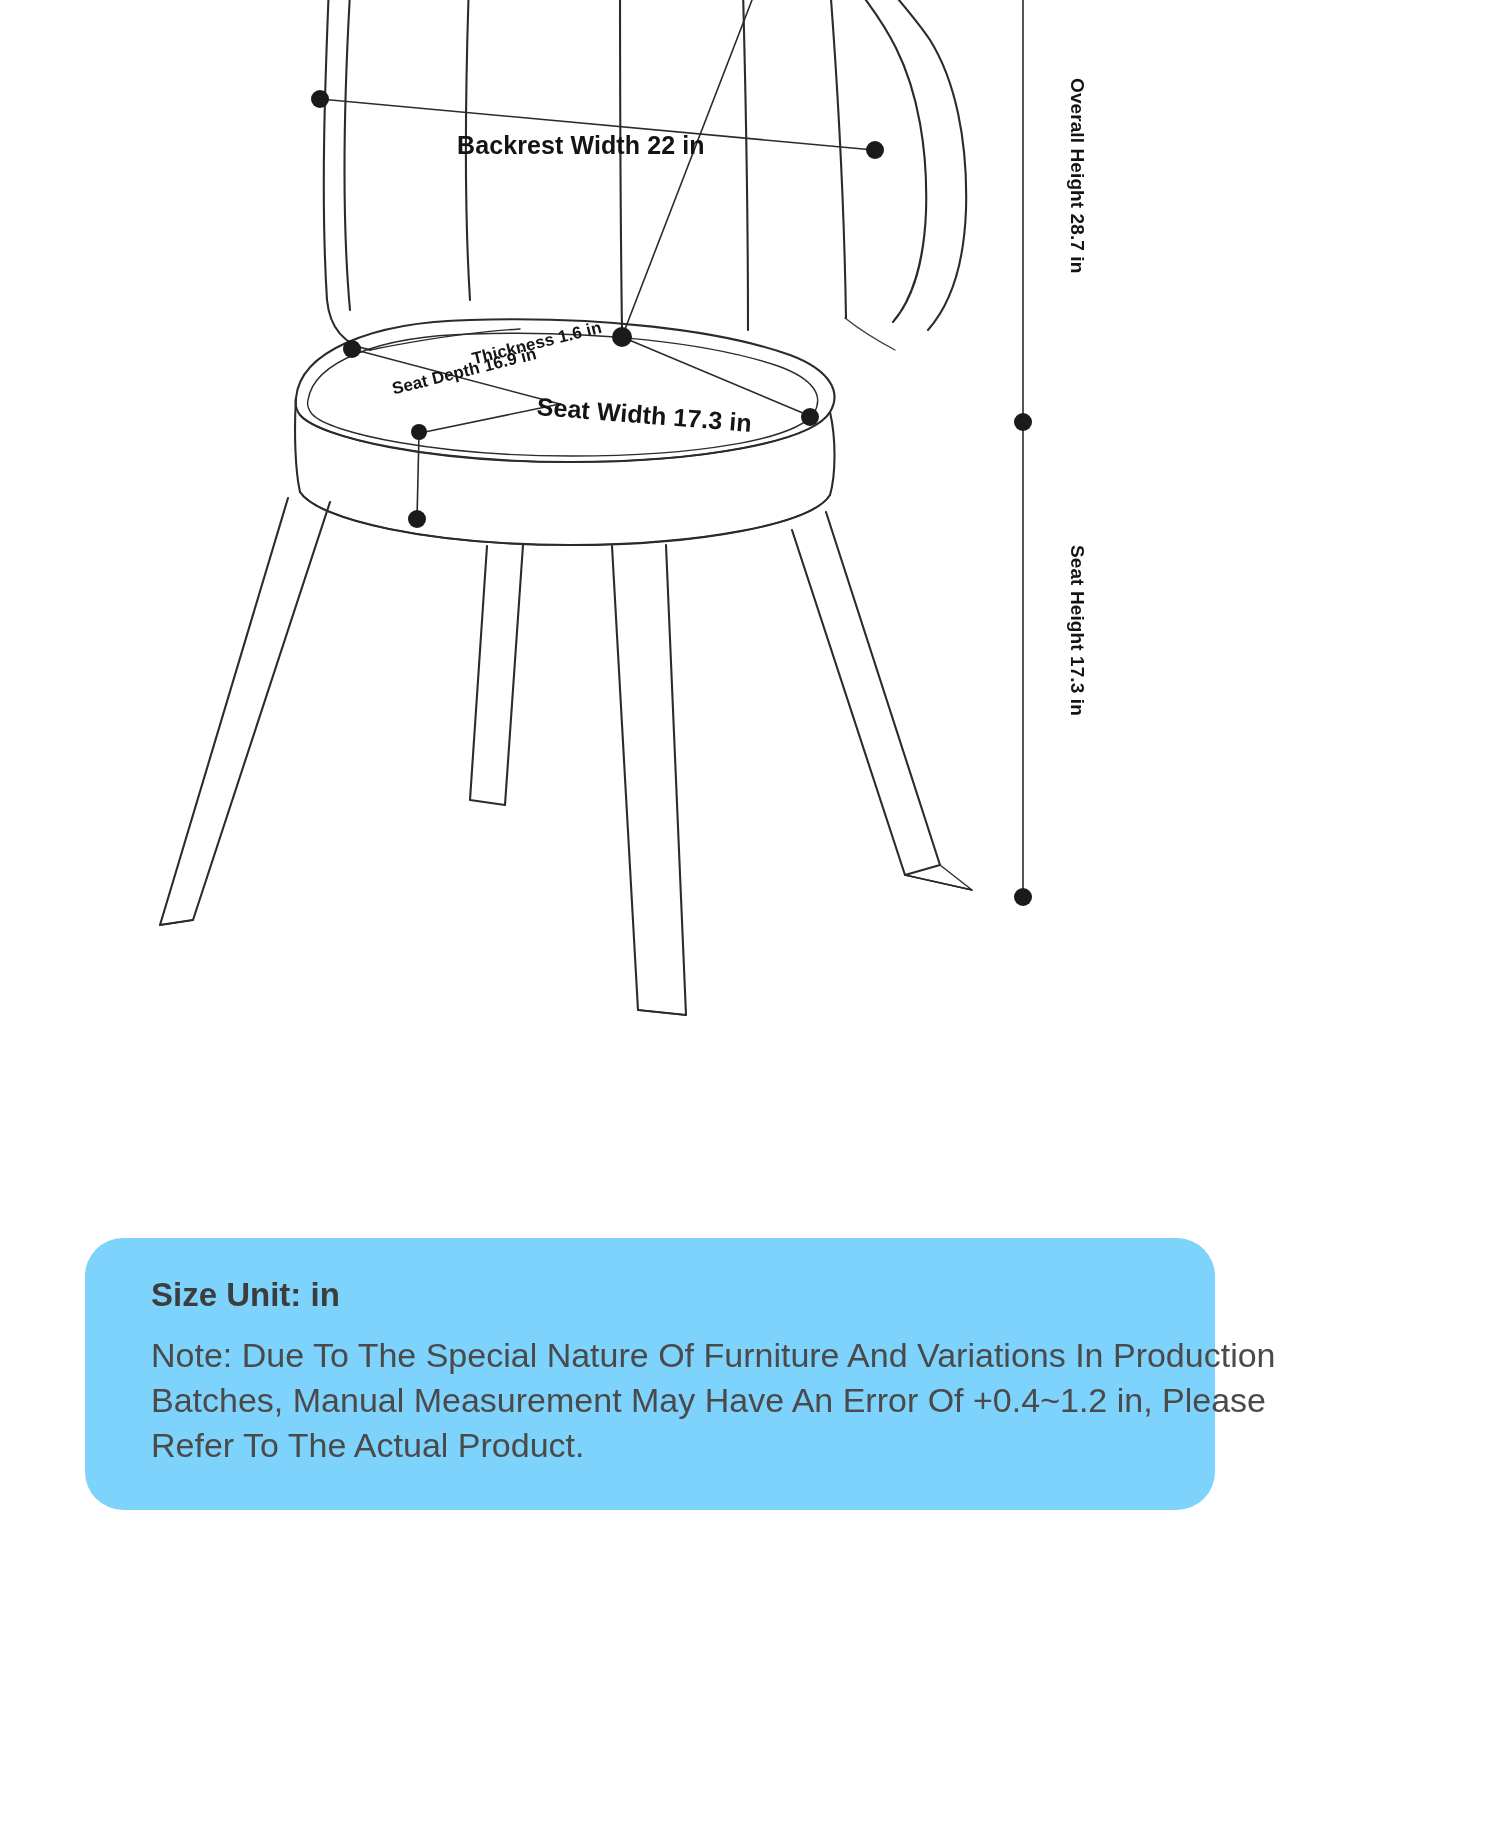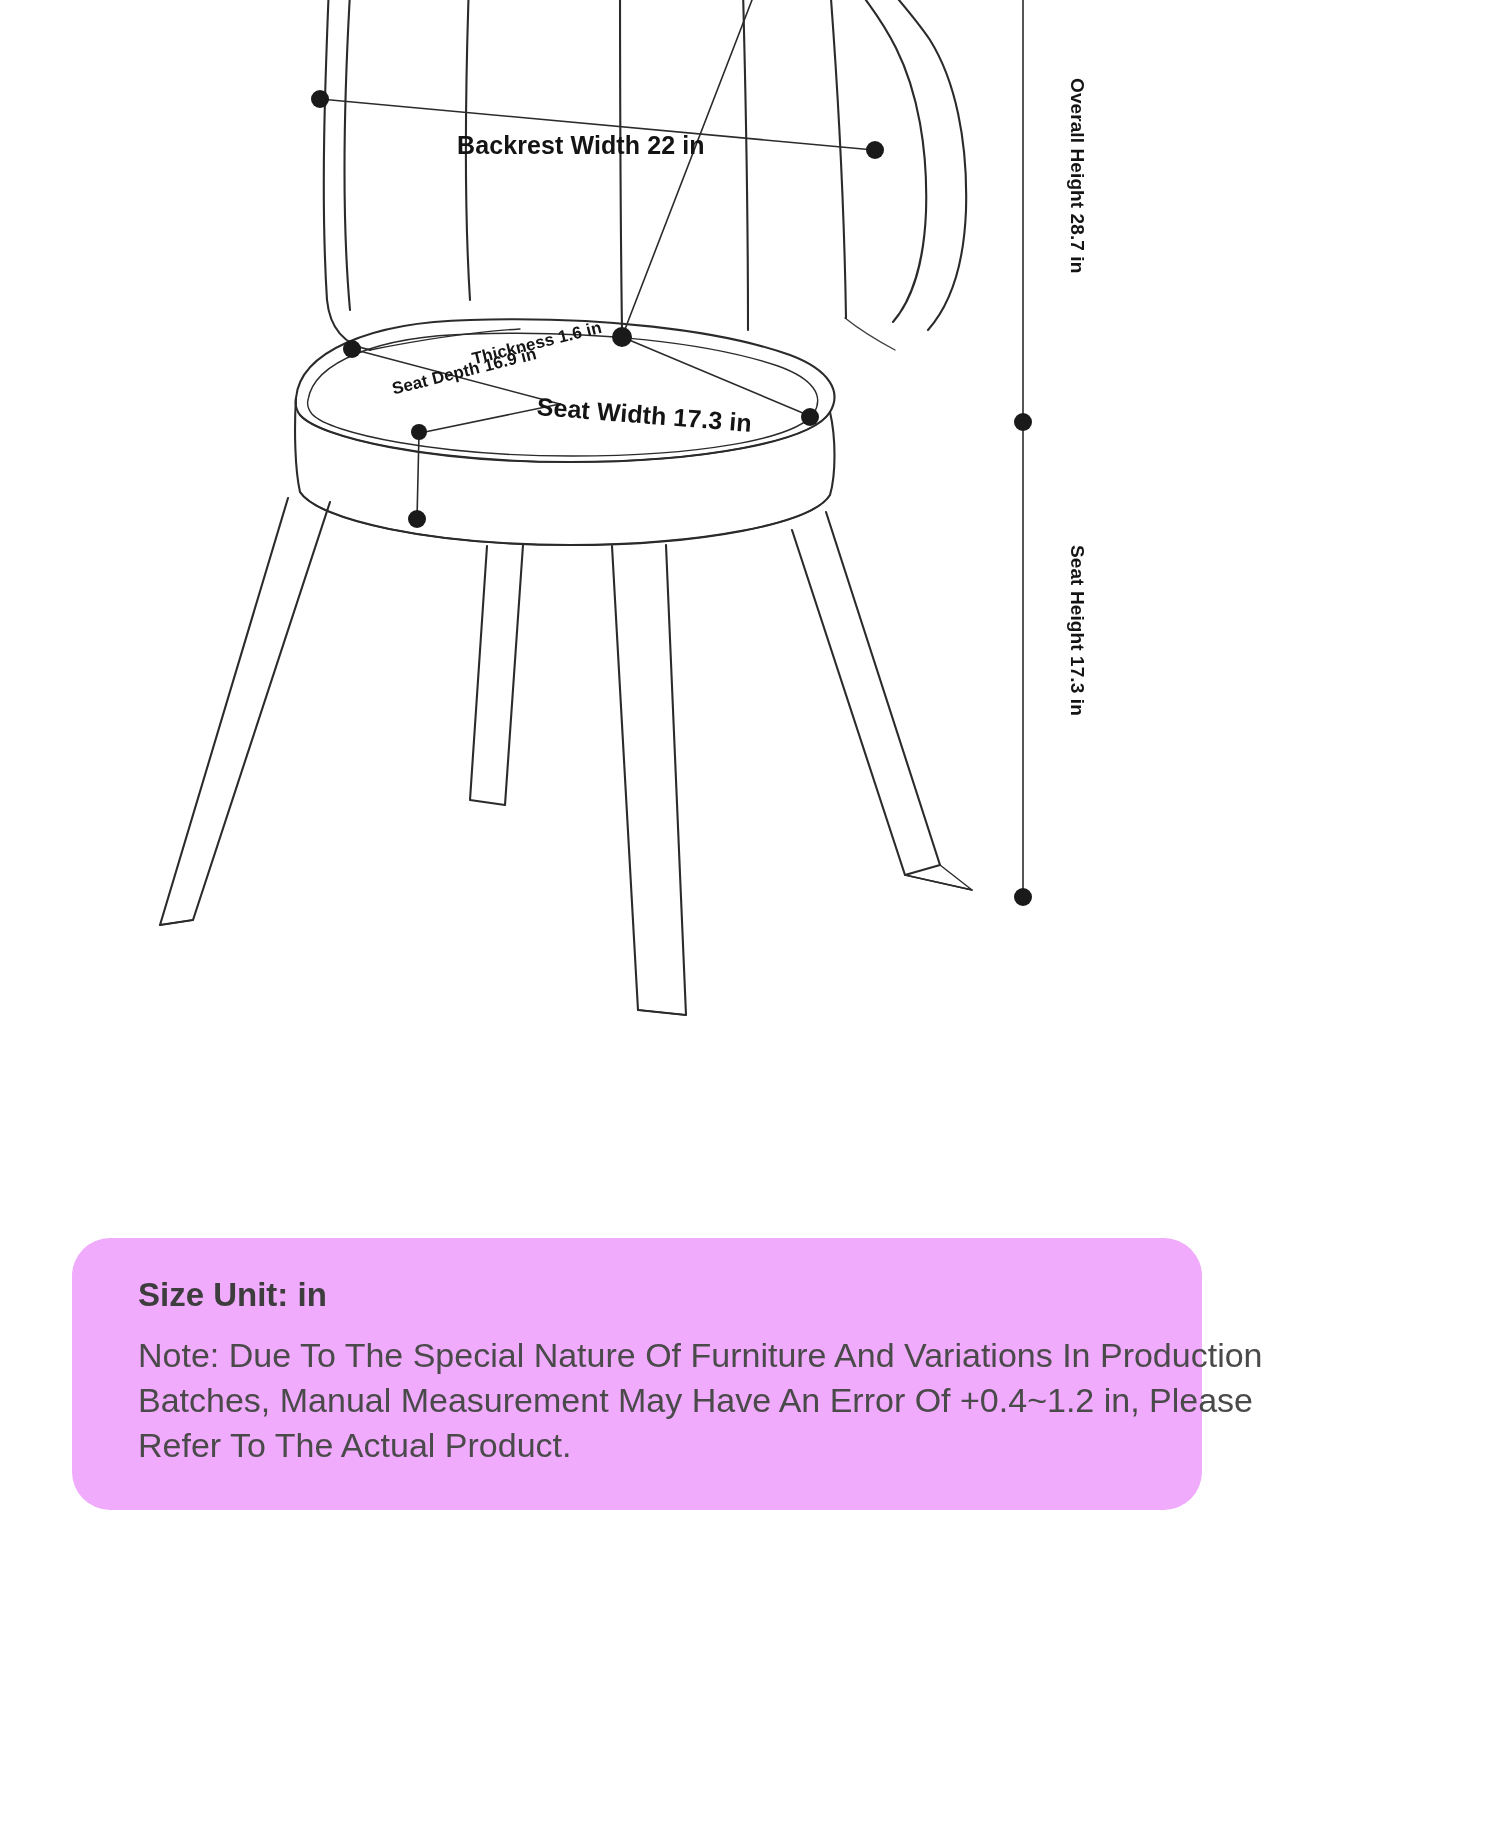--- a/index.html
+++ b/index.html
@@ -79,10 +79,10 @@
   
   .note-card {
     position: absolute;
-    left: 72px;
+    left: 85px;
     top: 1238px;
     width: 1130px;
-    background: #f0abfc;
+    background: #7dd3fc;
     border-radius: 38px;
     padding: 36px 0 42px 0;
     box-sizing: border-box;

